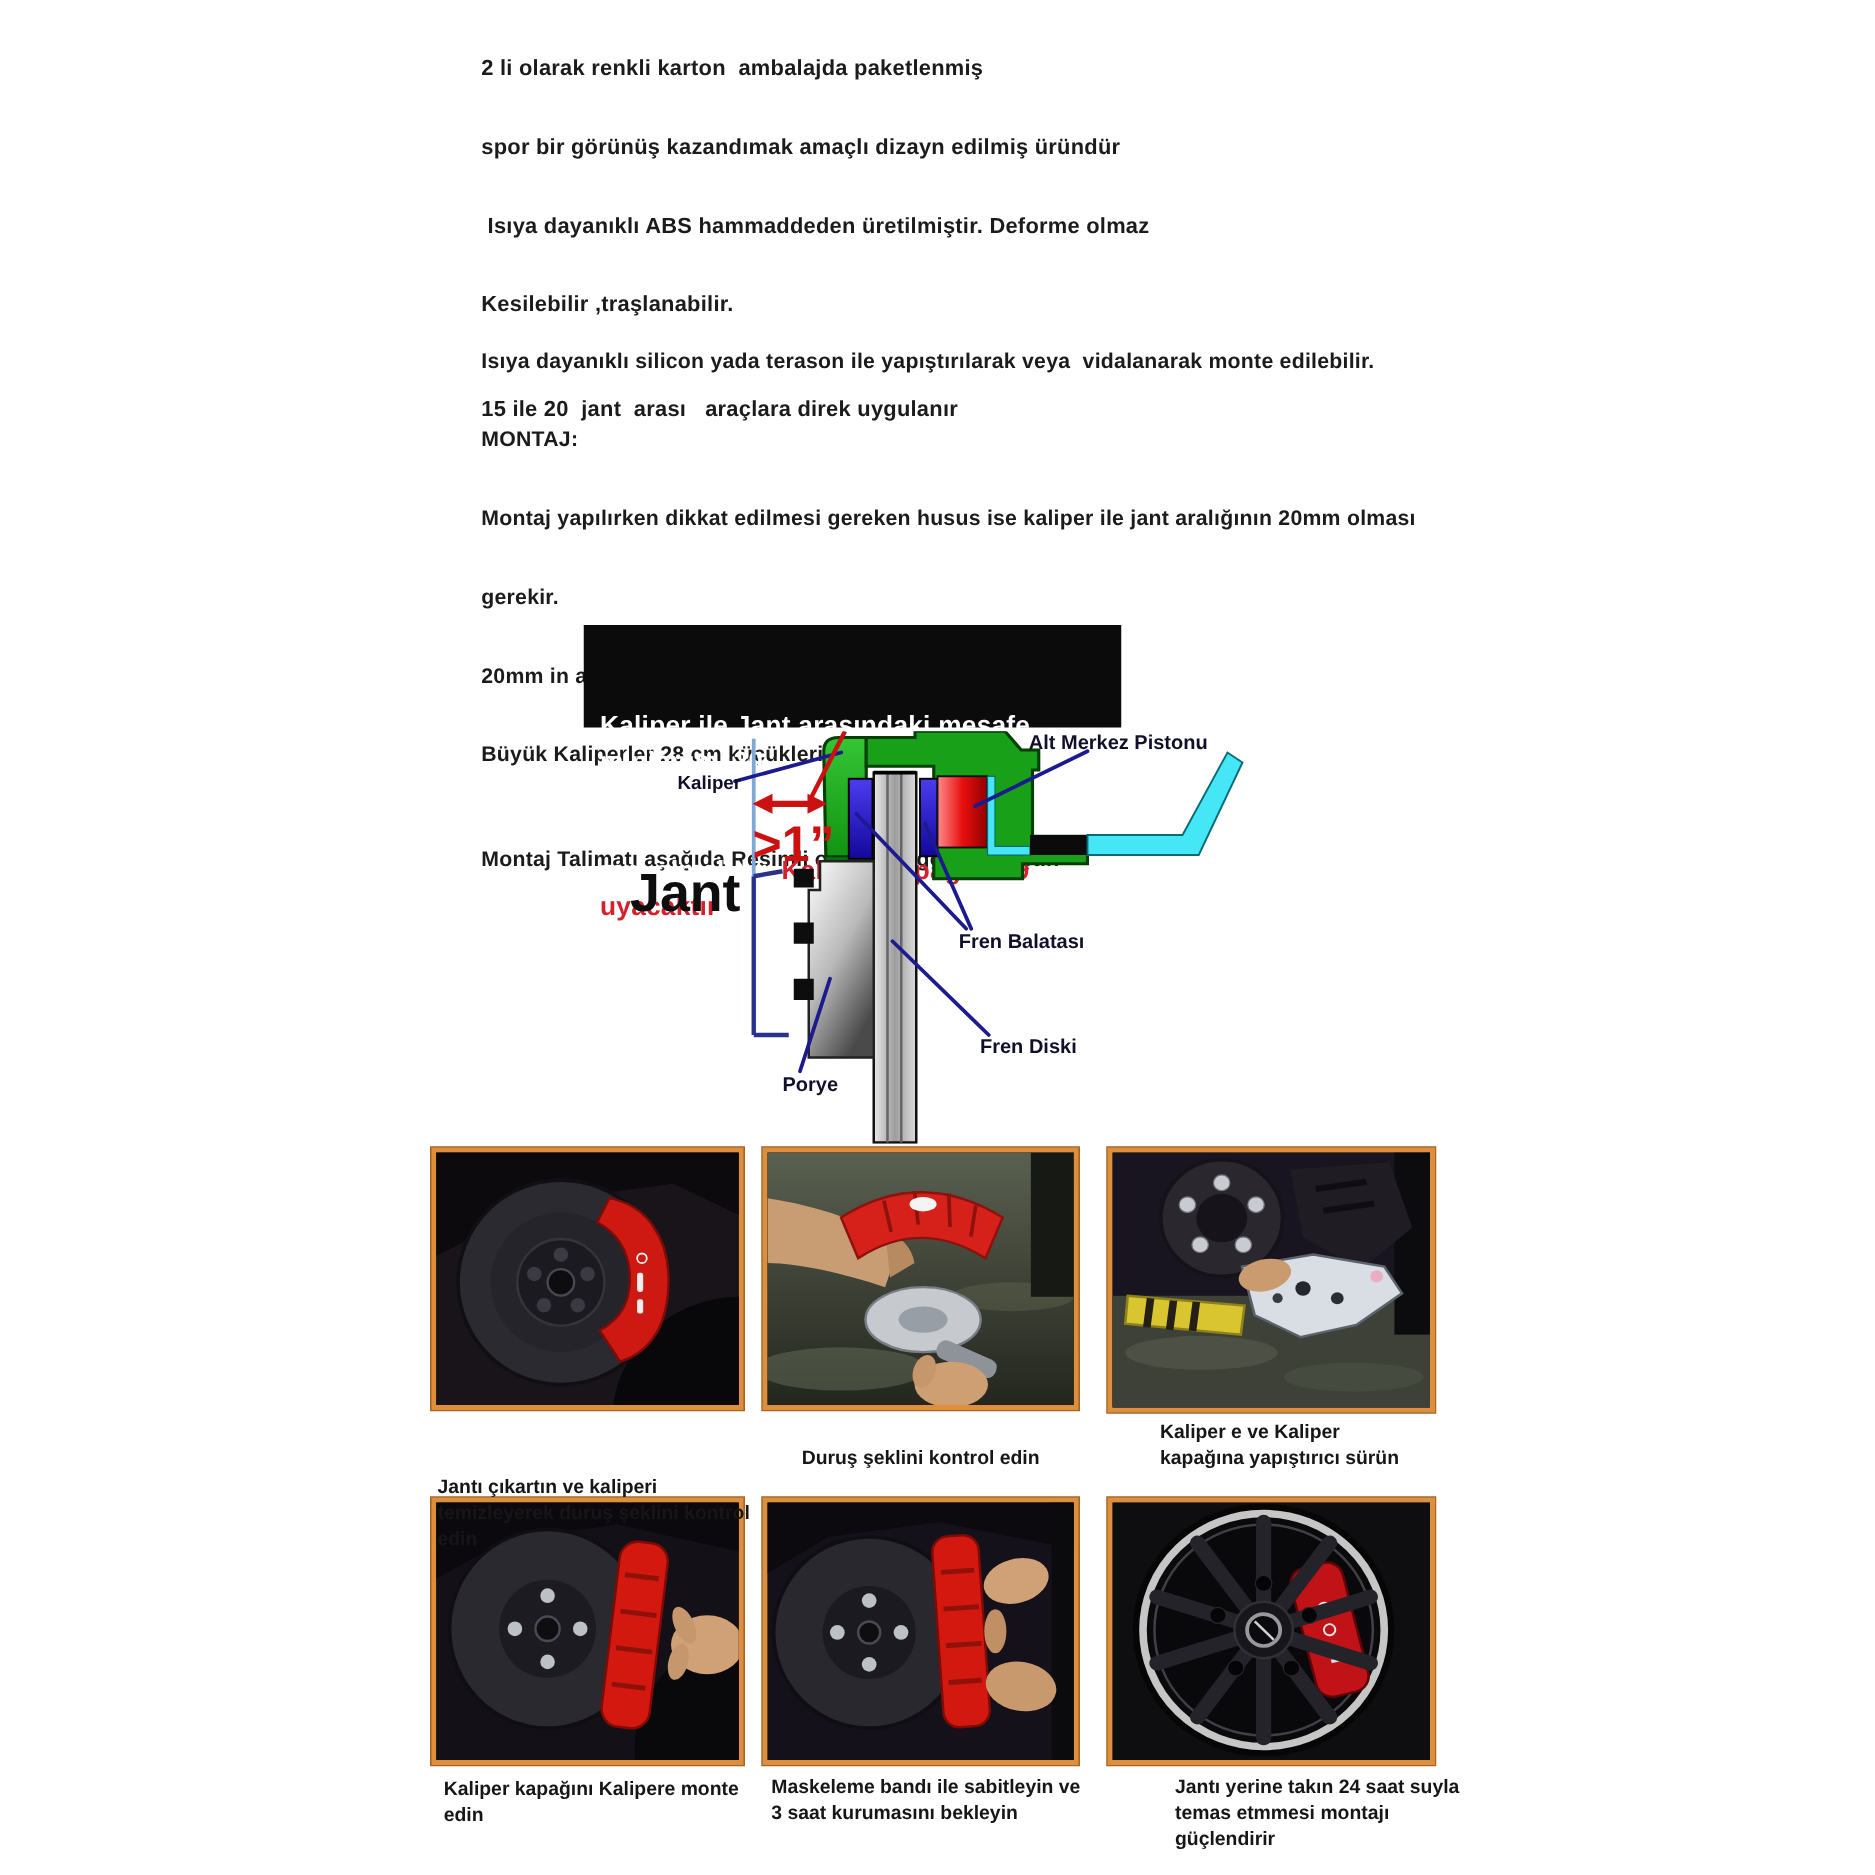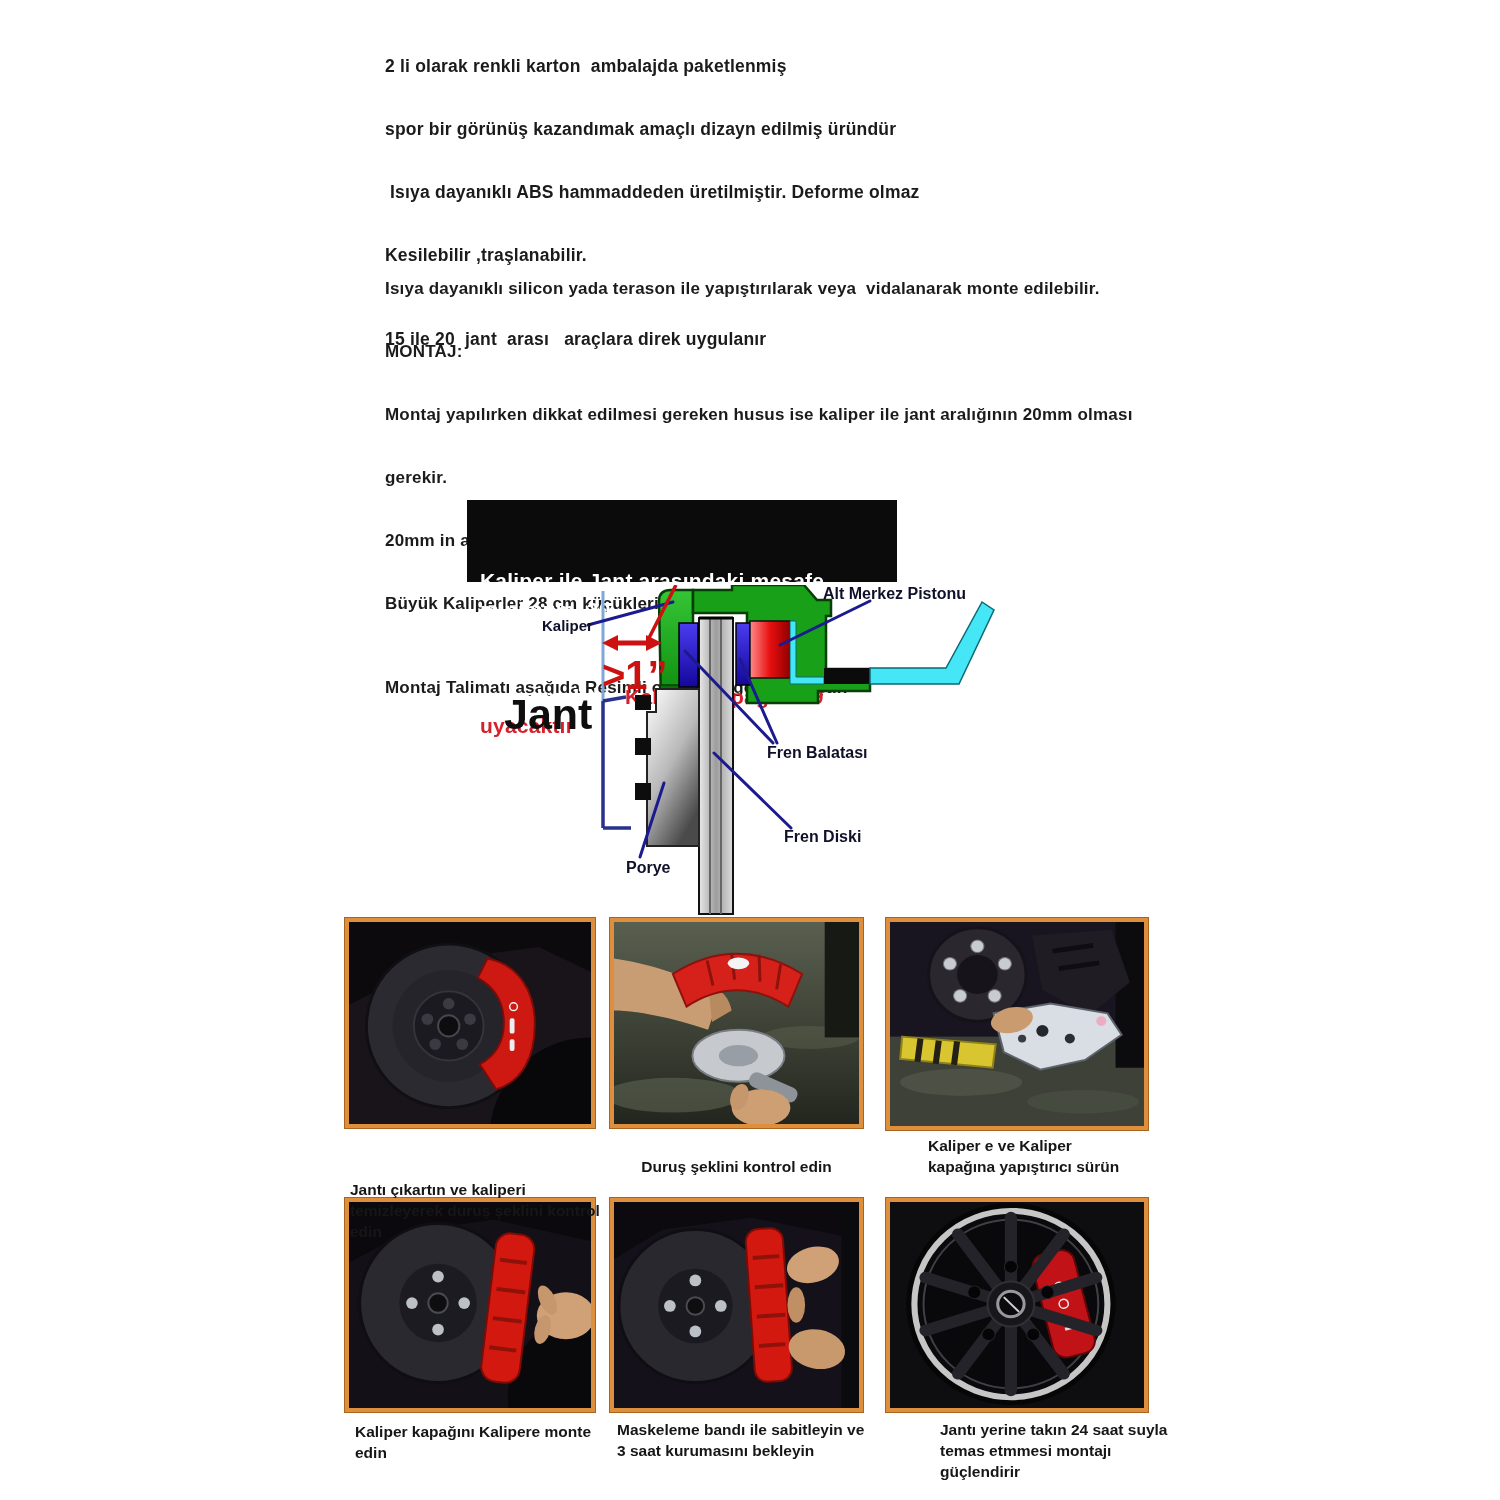--- a/index.html
+++ b/index.html
@@ -6,7 +6,7 @@
   .page{position:relative;width:1500px;height:1500px;background:#ffffff;
         font-family:"Liberation Sans","DejaVu Sans",sans-serif;overflow:hidden;}
   .tblock{position:absolute;font-weight:bold;color:#1b1b1b;white-space:pre-wrap;}
-  .intro{left:385px;top:14px;font-size:17.5px;line-height:21px;letter-spacing:.2px;}
+  .intro{left:385px;top:2px;font-size:17.5px;line-height:21px;letter-spacing:.2px;}
   .intro .gap{margin-top:21px;}
   .montaj{left:385px;top:236px;font-size:17px;line-height:21px;letter-spacing:.2px;}
   .montaj .foot{margin-top:21px;}

